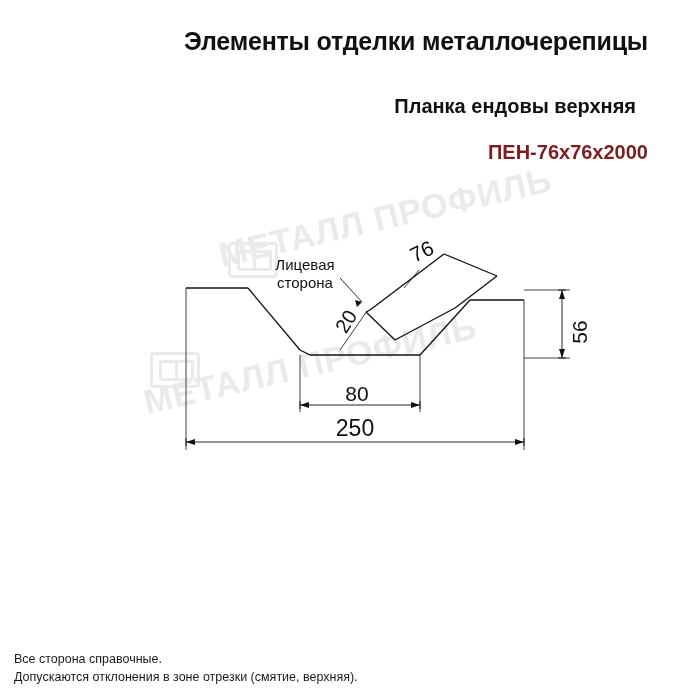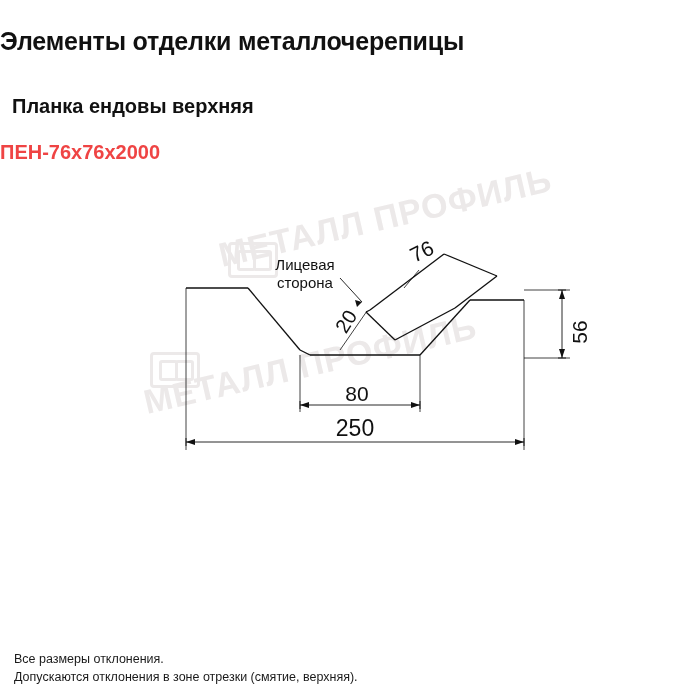--- a/index.html
+++ b/index.html
@@ -25,7 +25,7 @@
     top: 24px;
     left: 0;
     width: 648px;
-    text-align: left;
+    text-align: right;
   }
   .title-main {
     font-size: 25px;

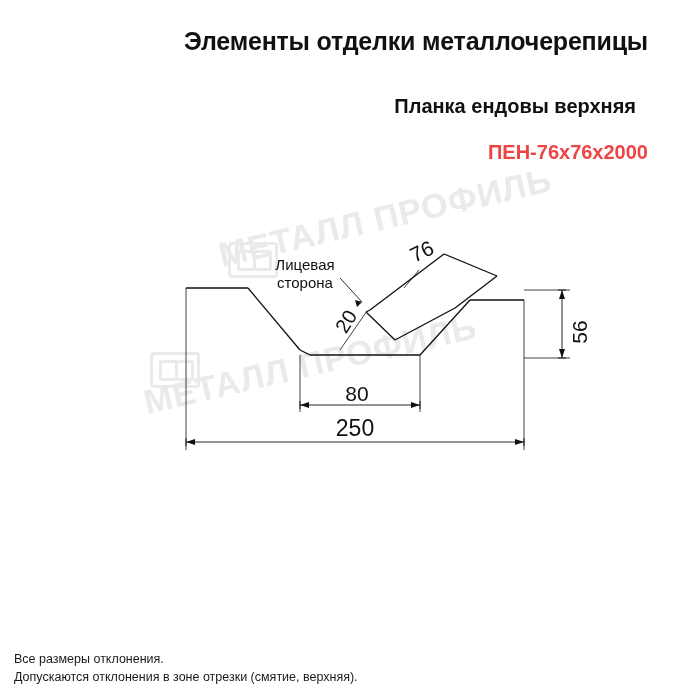--- a/index.html
+++ b/index.html
@@ -46,7 +46,7 @@
   .title-code {
     font-size: 20px;
     font-weight: bold;
-    color: #ef4444;
+    color: #7f1d1d;
     margin: 0;
     line-height: 28px;
     padding-top: 6px;

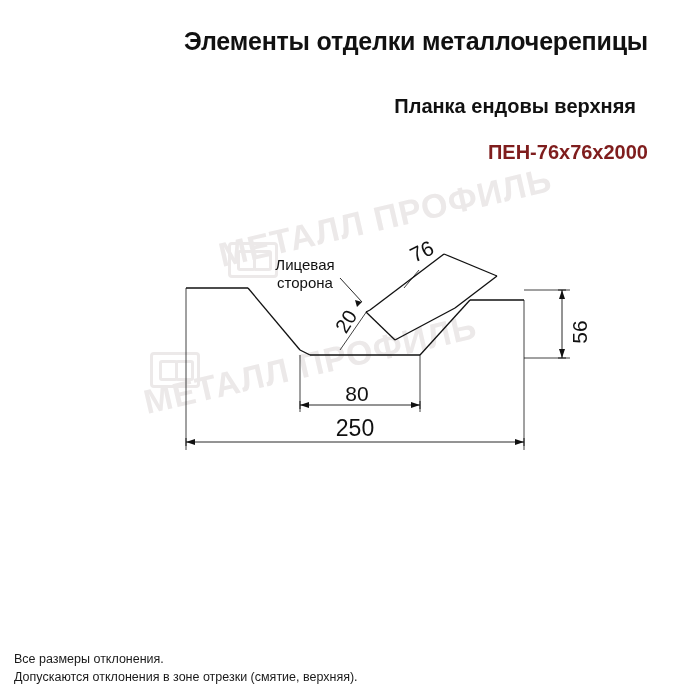--- a/index.html
+++ b/index.html
@@ -225,7 +225,7 @@
   </div>
 
   <div class="footnotes">
-    <div class="footnote">Все размеры отклонения.</div>
+    <div class="footnote">Все сторона справочные.</div>
     <div class="footnote">Допускаются отклонения в зоне отрезки (смятие, верхняя).</div>
   </div>
 

